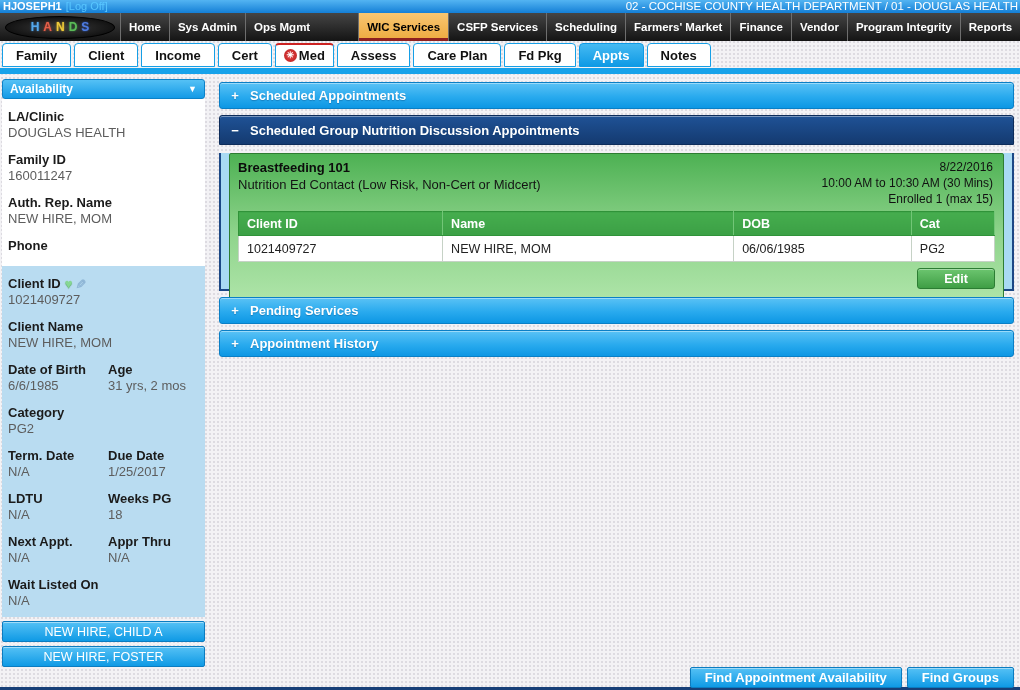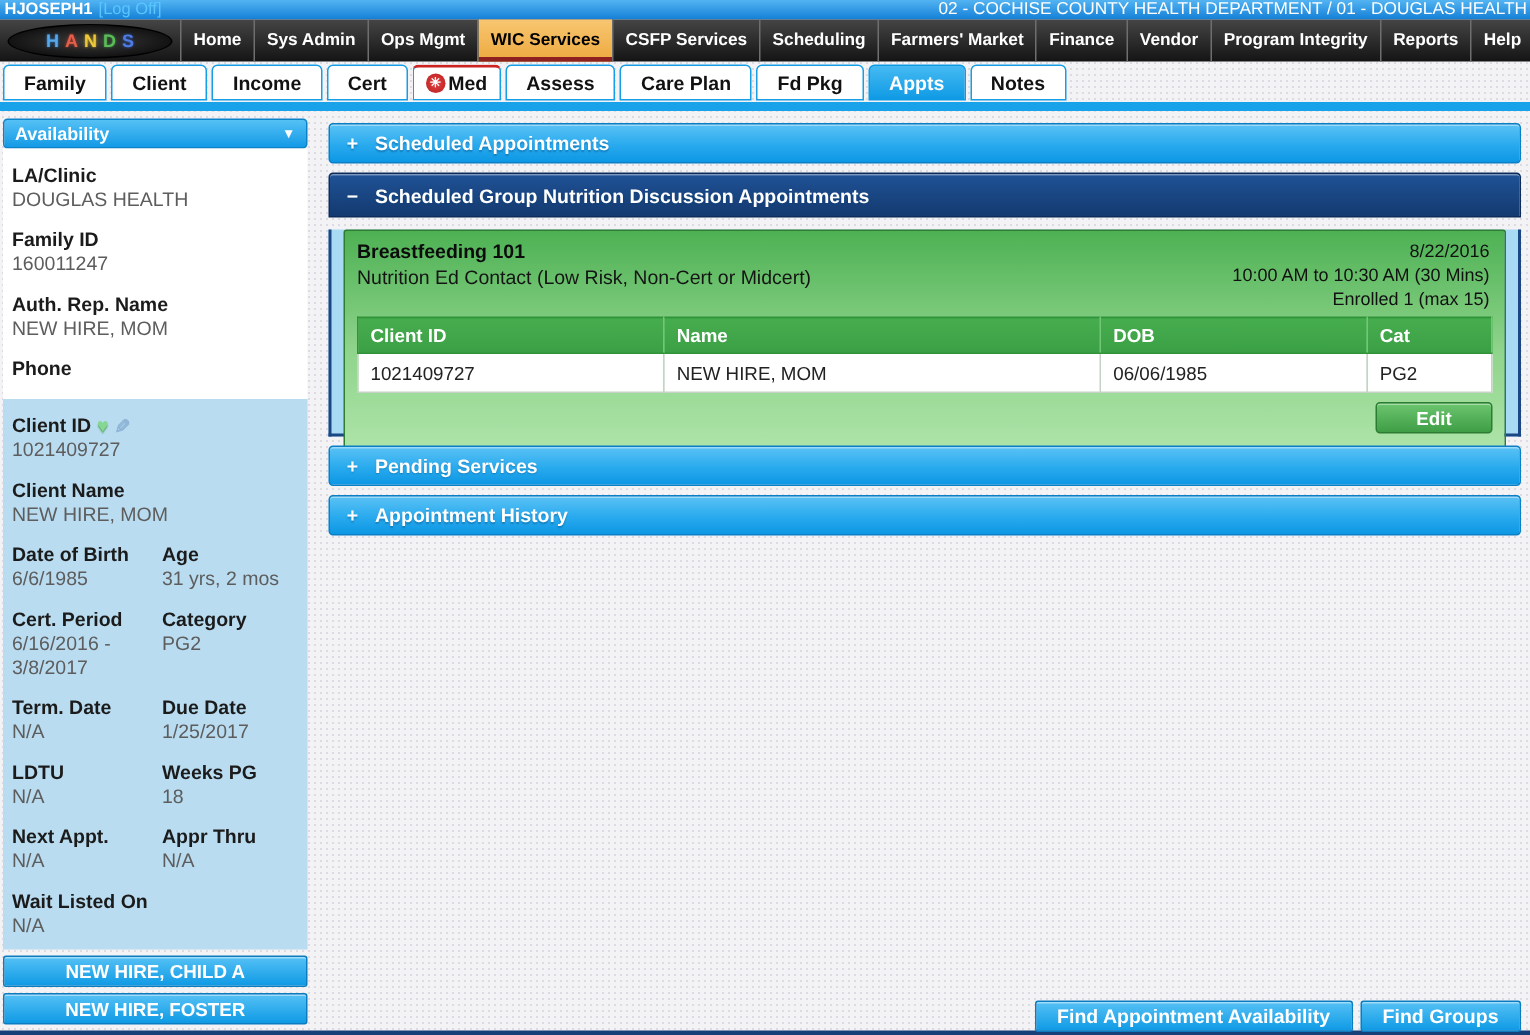--- a/index.html
+++ b/index.html
@@ -39,7 +39,7 @@
     white-space:nowrap; }
   .nav-item:last-child { border-right:1px solid #6e6e6e; }
   .nav-item.active { background:linear-gradient(#f8c671,#eda93e); color:#000;
-    box-shadow:inset 0 -3px 0 #8e2020; }
+    box-shadow:inset 0 -3px 0 #8e2020;margin-left:40px; }
 
   
   #tabsrow { position:absolute; top:42px; left:2px; height:25px; display:flex;

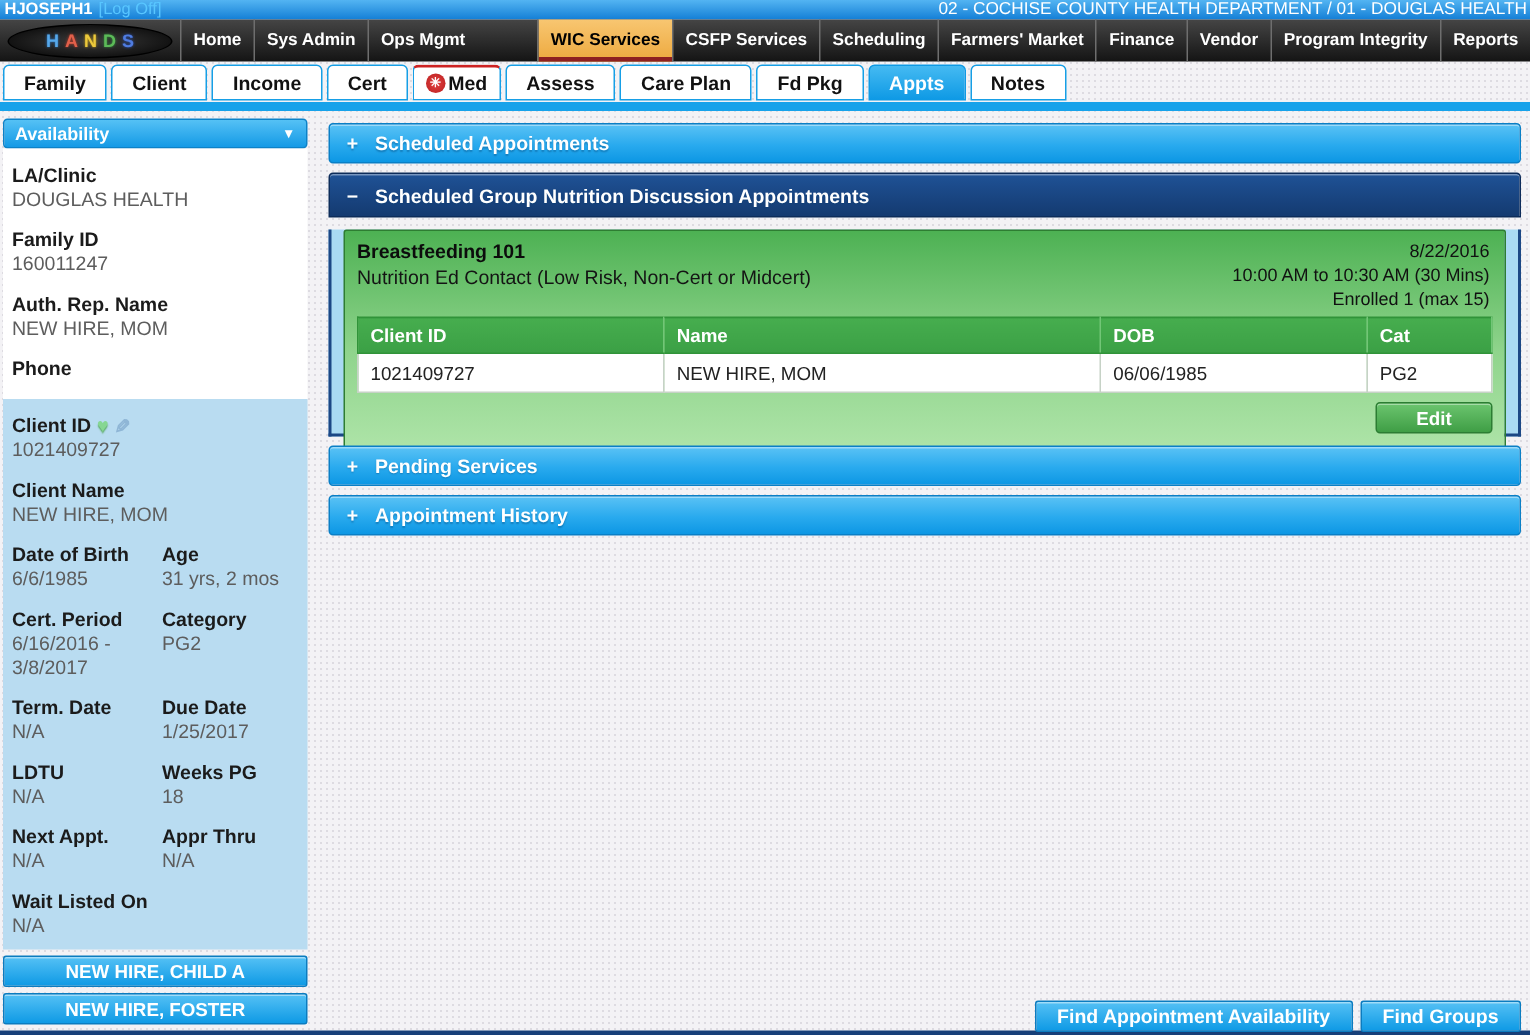--- a/index.html
+++ b/index.html
@@ -210,10 +210,6 @@
         </div>
     </div>
     <div class="grid-row">
-      <div class="gcell1">
-          <div class="f-label">Cert. Period</div>
-          <div class="f-value">6/16/2016 - 3/8/2017</div>
-        </div>
       <div class="gcell2">
           <div class="f-label">Category</div>
           <div class="f-value">PG2</div>

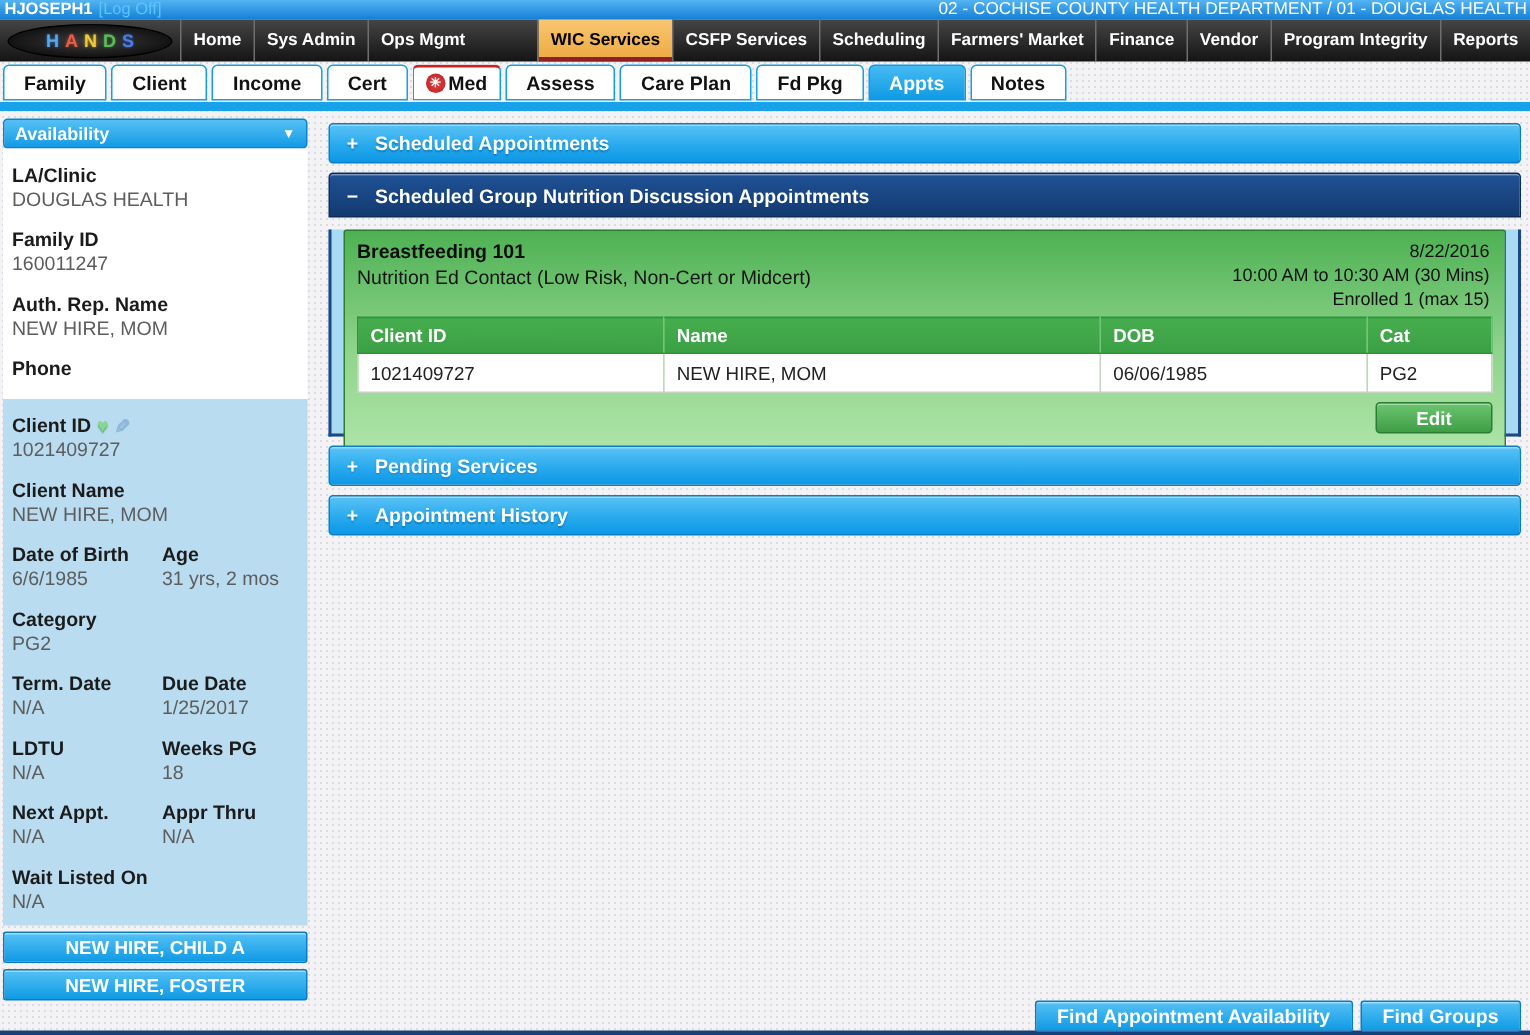--- a/index.html
+++ b/index.html
@@ -73,7 +73,7 @@
   .pencil-icon { color:#8fb6d6; font-size:13px; margin-left:3px; cursor:pointer; display:inline-block; transform:rotate(90deg); }
   .fam-btn { display:block; width:100%; height:21px; margin-top:4px;
     background:linear-gradient(#55c1f5,#0f9ae5); border:1px solid #0b7cc0; border-radius:2px;
-    color:#fff; font-weight:bold; font-size:12.5px; font-family:"Liberation Sans",sans-serif;
+    color:#fff; font-weight:normal; font-size:12.5px; font-family:"Liberation Sans",sans-serif;
     cursor:pointer; box-shadow:inset 0 1px 0 rgba(255,255,255,.45); }
 
   

